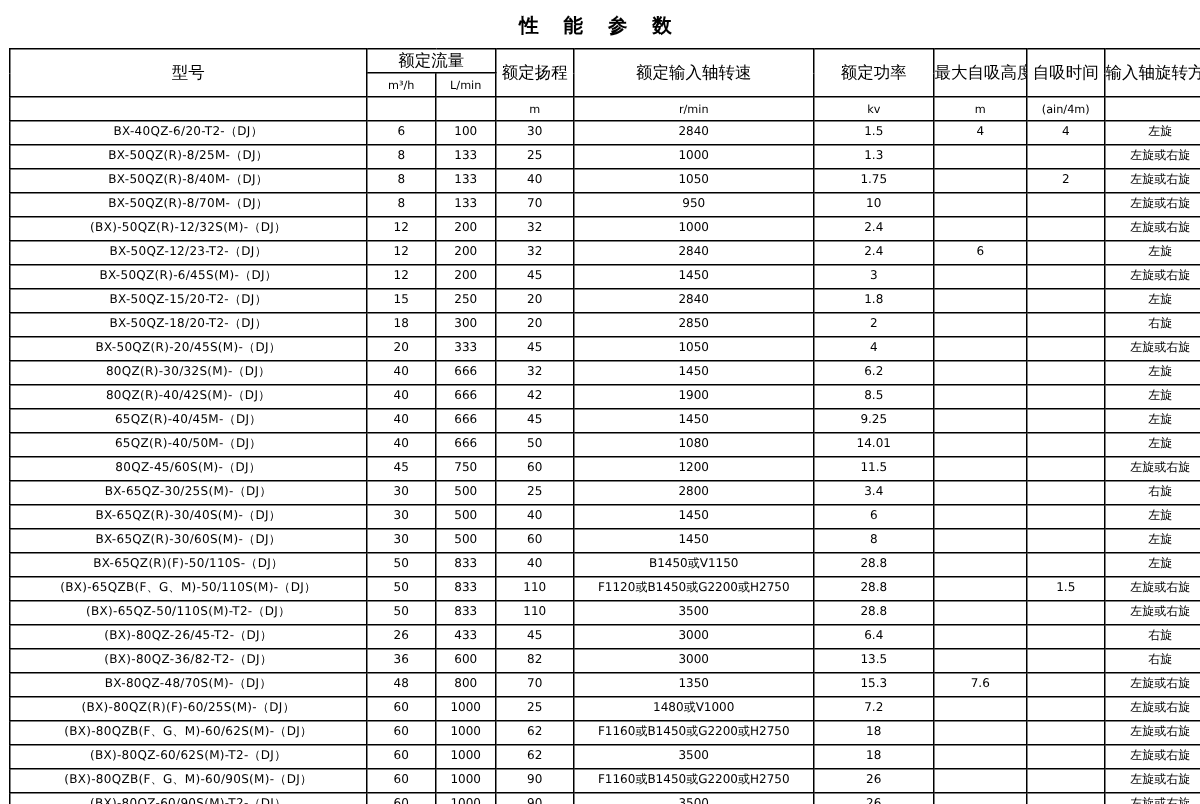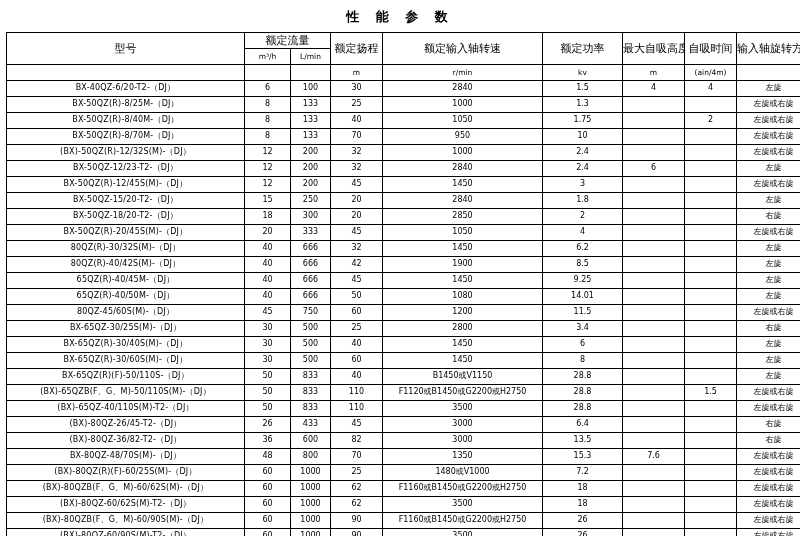--- a/index.html
+++ b/index.html
@@ -181,7 +181,7 @@
           <td>左旋</td>
         </tr>
         <tr>
-          <td class="model-cell">BX-50QZ(R)-12/45S(M)-（DJ）</td>
+          <td class="model-cell">BX-50QZ(R)-6/45S(M)-（DJ）</td>
           <td>12</td>
           <td>200</td>
           <td>45</td>

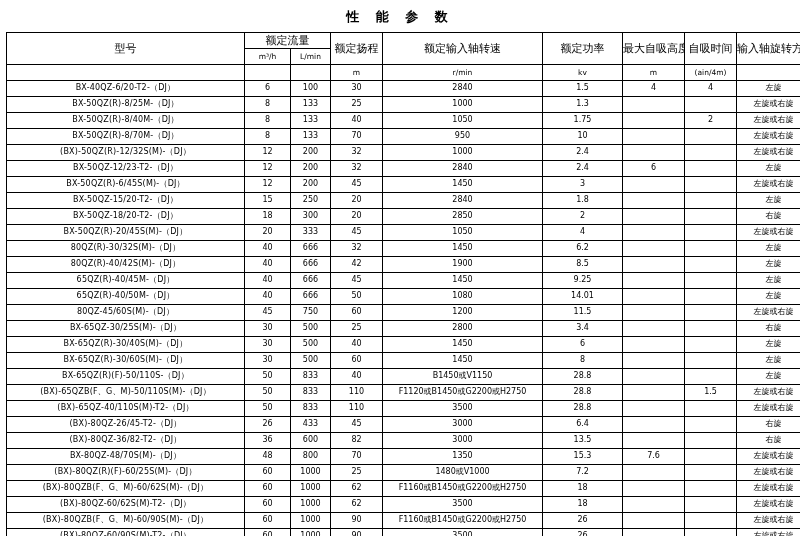--- a/index.html
+++ b/index.html
@@ -335,7 +335,7 @@
           <td>左旋或右旋</td>
         </tr>
         <tr>
-          <td class="model-cell">(BX)-65QZ-40/110S(M)-T2-（DJ）</td>
+          <td class="model-cell">(BX)-65QZ-50/110S(M)-T2-（DJ）</td>
           <td>50</td>
           <td>833</td>
           <td>110</td>

